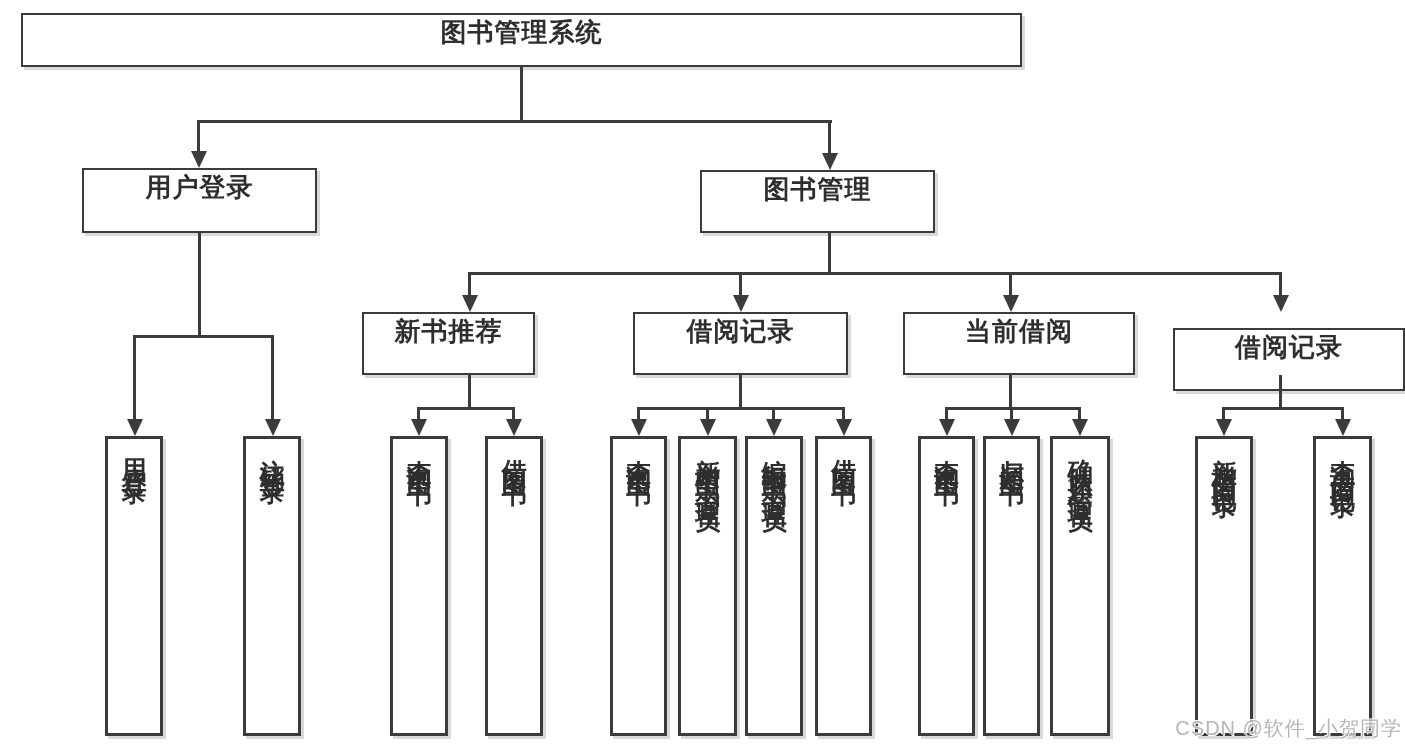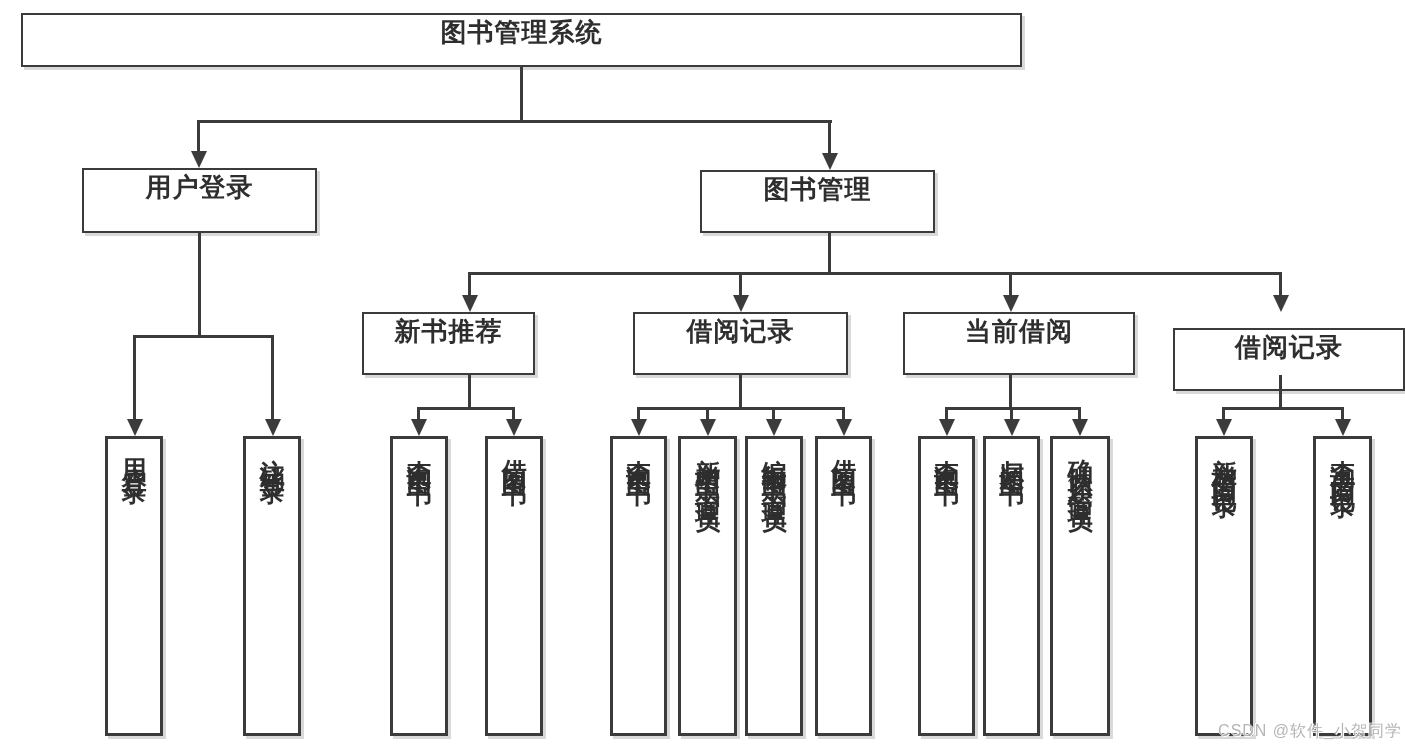--- a/index.html
+++ b/index.html
@@ -30,7 +30,7 @@
   }
   .watermark {
     position:absolute; right:3px; bottom:5px; z-index:5;
-    font-size:16px; color:#b5b5b5; letter-spacing:1px;
+    font-size:20px; color:#b5b5b5; letter-spacing:1px;
     text-shadow:1px 1px 0 #ffffff, -1px -1px 0 #ffffff;
     pointer-events:none; white-space:nowrap;
   }

